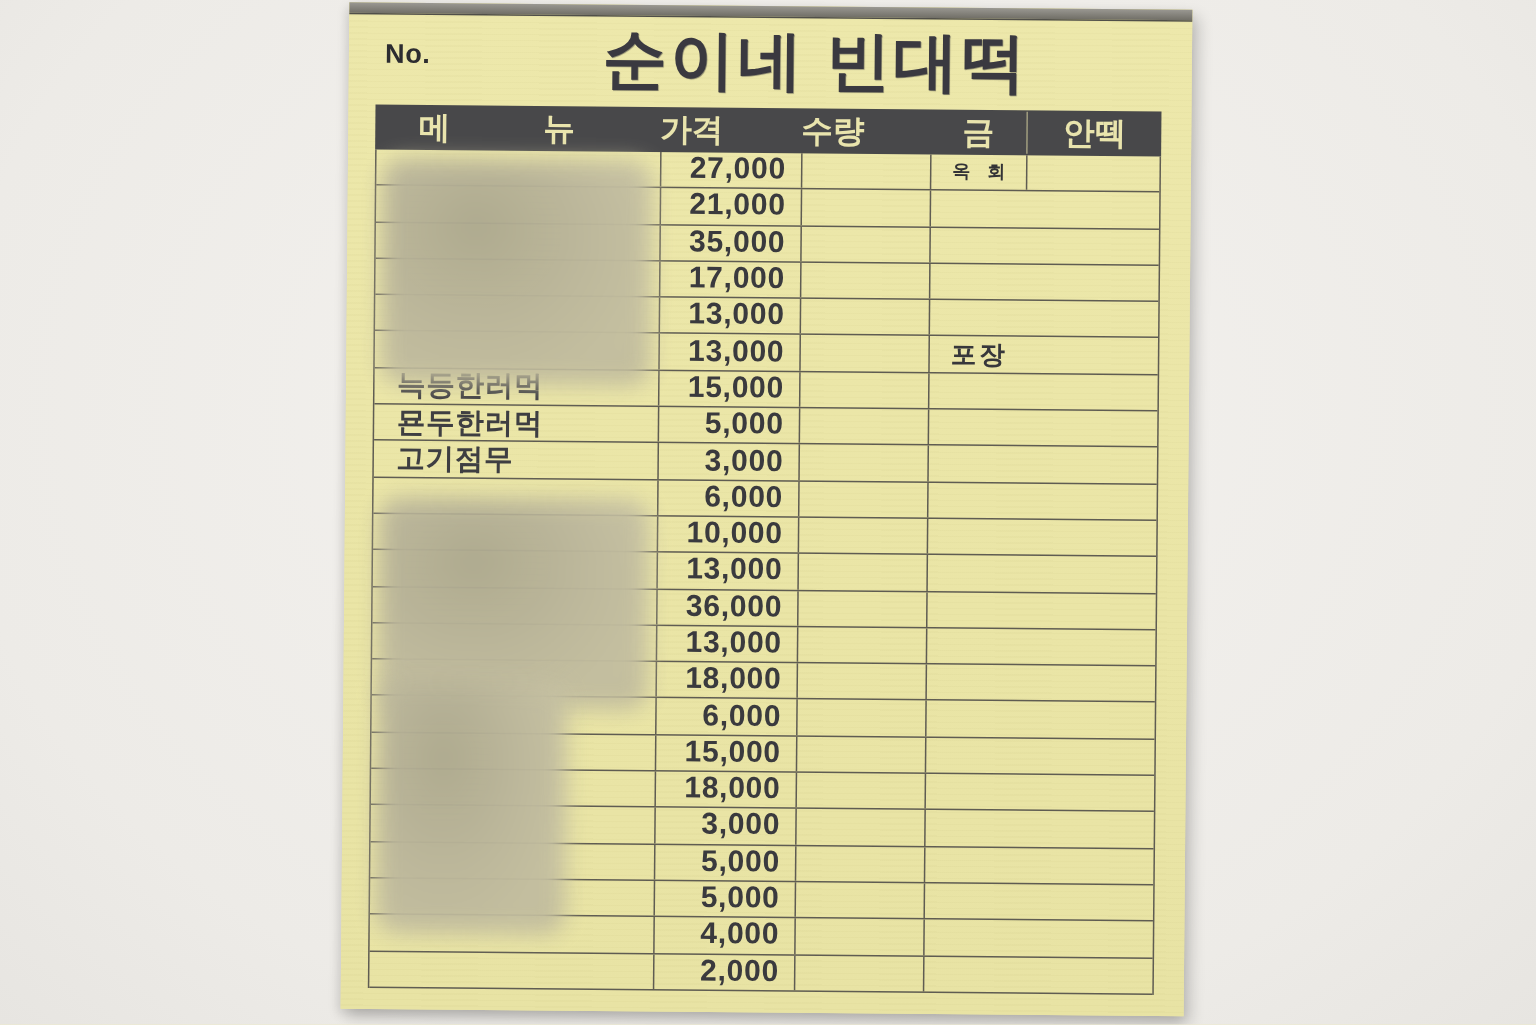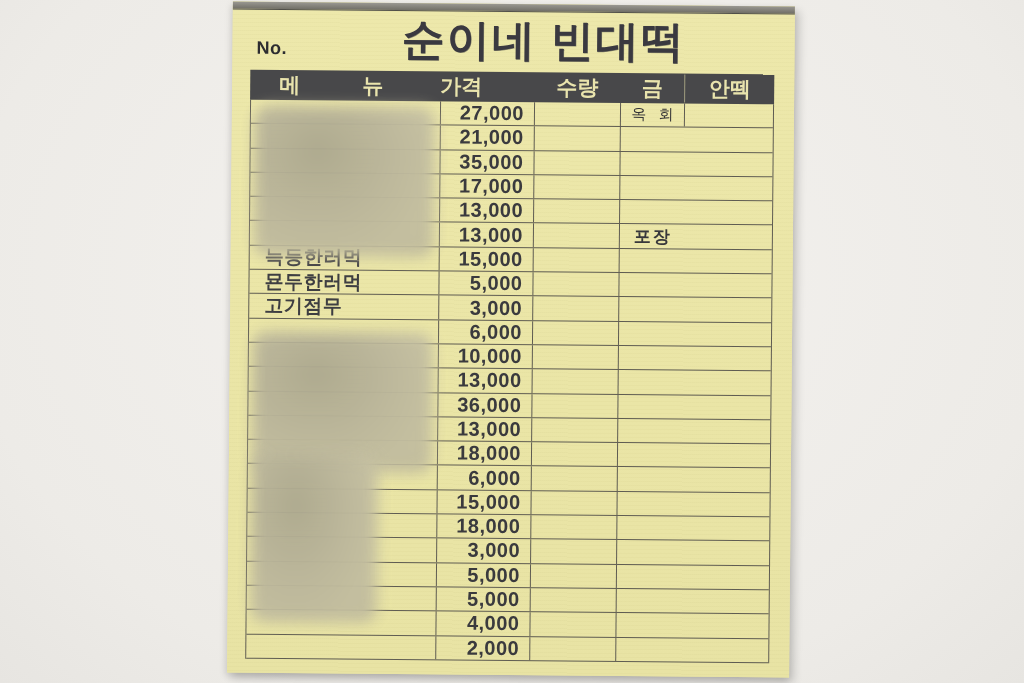--- a/index.html
+++ b/index.html
@@ -24,7 +24,7 @@
     border-bottom:1px solid #504f49;
   }
   .no-label{
-    position:absolute;left:24px;top:36px;
+    position:absolute;left:24px;top:24px;
     font-size:18px;font-weight:bold;color:#2c2c30;letter-spacing:0.5px;text-align:right;
   }
   .title{

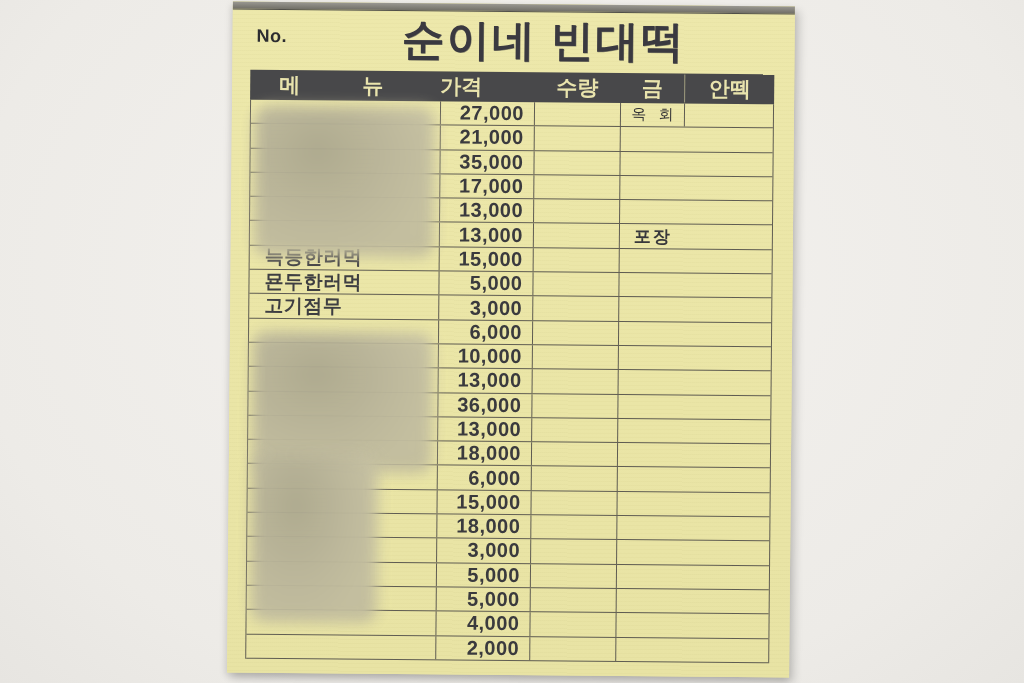--- a/index.html
+++ b/index.html
@@ -40,7 +40,7 @@
   }
   .h-menu{width:190px;display:flex;align-items:center;padding-left:29px;gap:62px;box-sizing:border-box;}
   .h-price{width:94px;text-align:left;}
-  .h-qty{width:86px;text-align:center;}
+  .h-qty{width:86px;text-align:left;}
   .h-amount{width:64px;text-align:center;}
   .h-extra{width:90px;text-align:center;border-left:1px solid rgba(233,228,172,0.55);box-sizing:border-box;}
   .tbody{

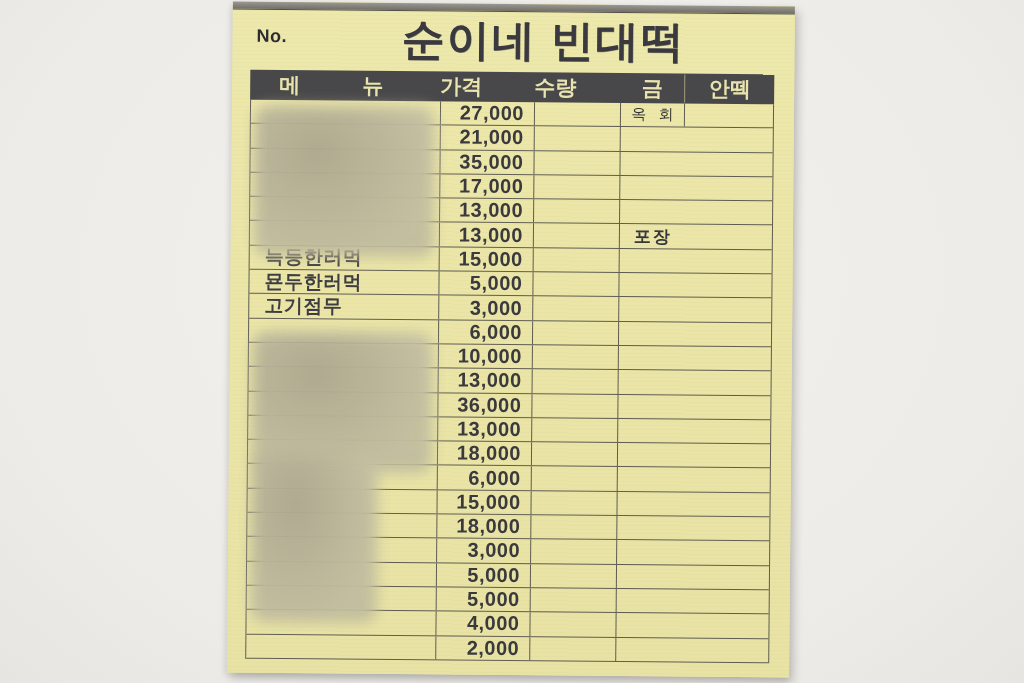--- a/index.html
+++ b/index.html
@@ -54,7 +54,7 @@
     font-weight:bold;font-size:20px;color:#3a3a3e;letter-spacing:0.5px;}
   .c-qty{width:86px;border-right:1px solid #5f5c52;}
   .c-amount{width:64px;border-right:1px solid #5f5c52;justify-content:center;
-    font-weight:normal;font-size:15px;color:#333336;letter-spacing:4px;white-space:nowrap;overflow:hidden;padding-left:4px;}
+    font-weight:bold;font-size:12px;color:#333336;letter-spacing:4px;white-space:nowrap;overflow:hidden;padding-left:4px;}
   .c-last{flex:1;}
   .c-merged{flex:1;padding-left:14px;font-weight:bold;font-size:17px;color:#37373b;letter-spacing:2px;}
   .redact{

